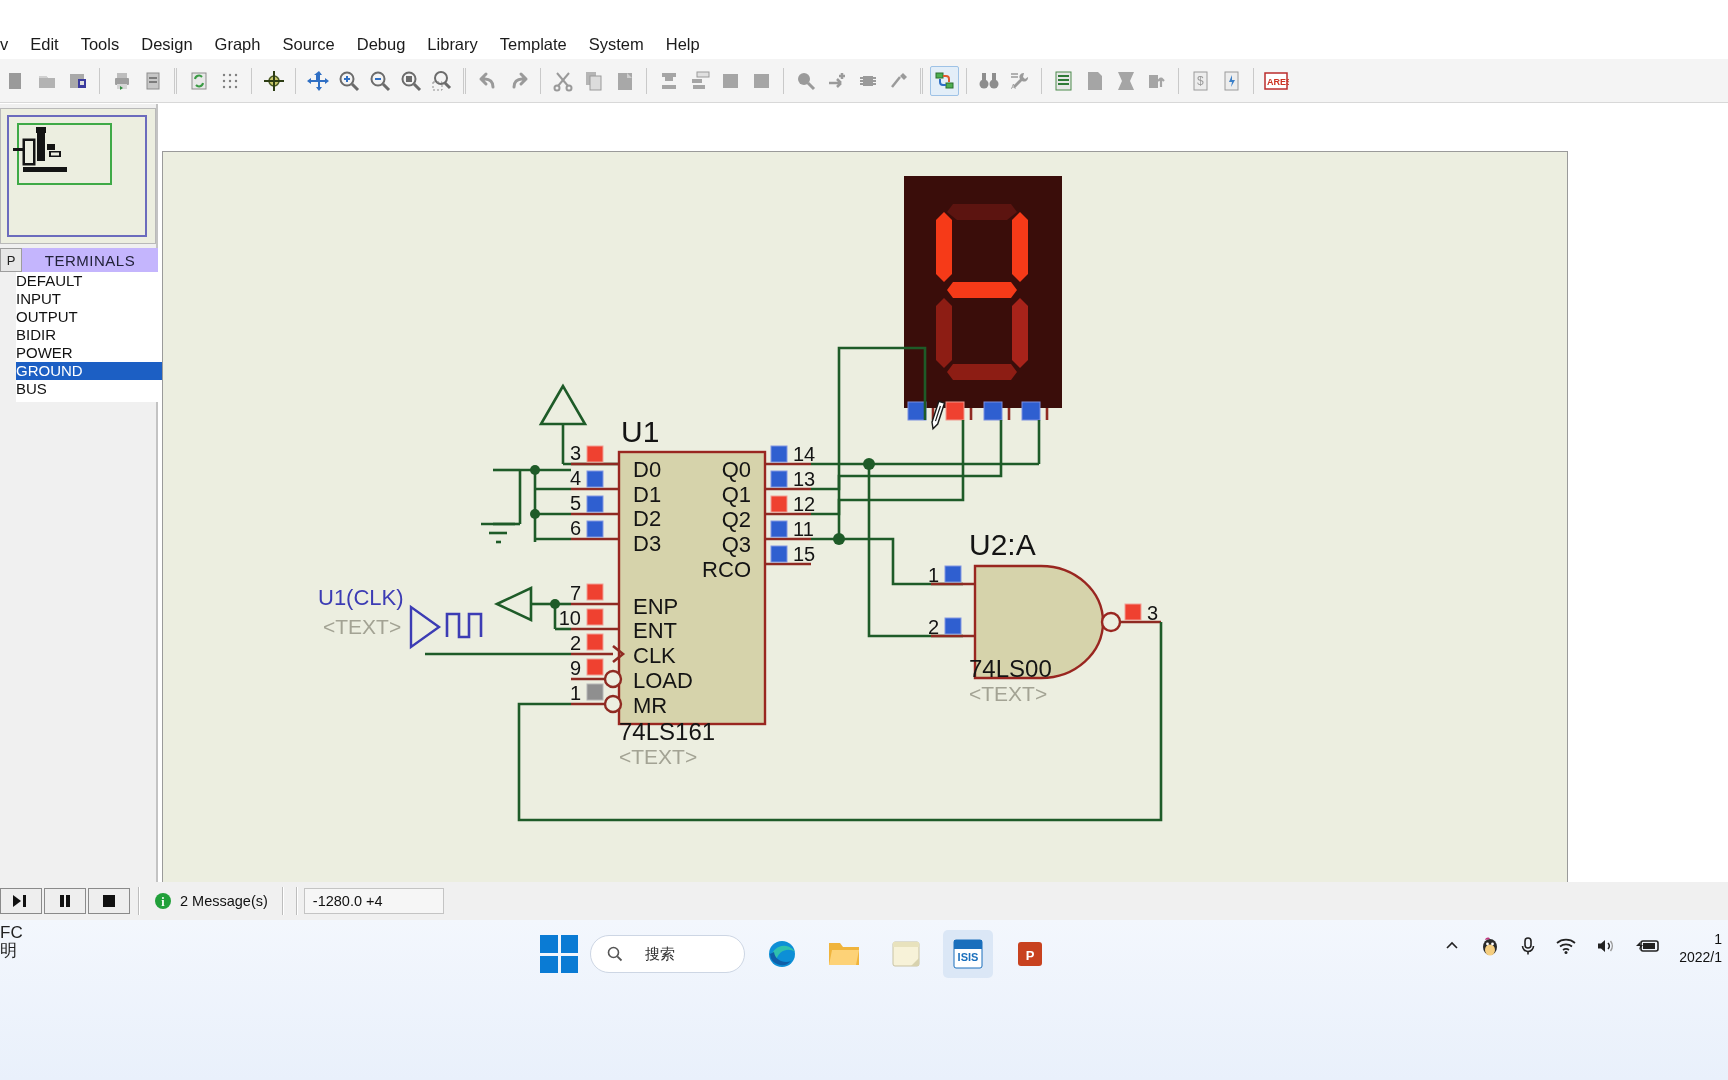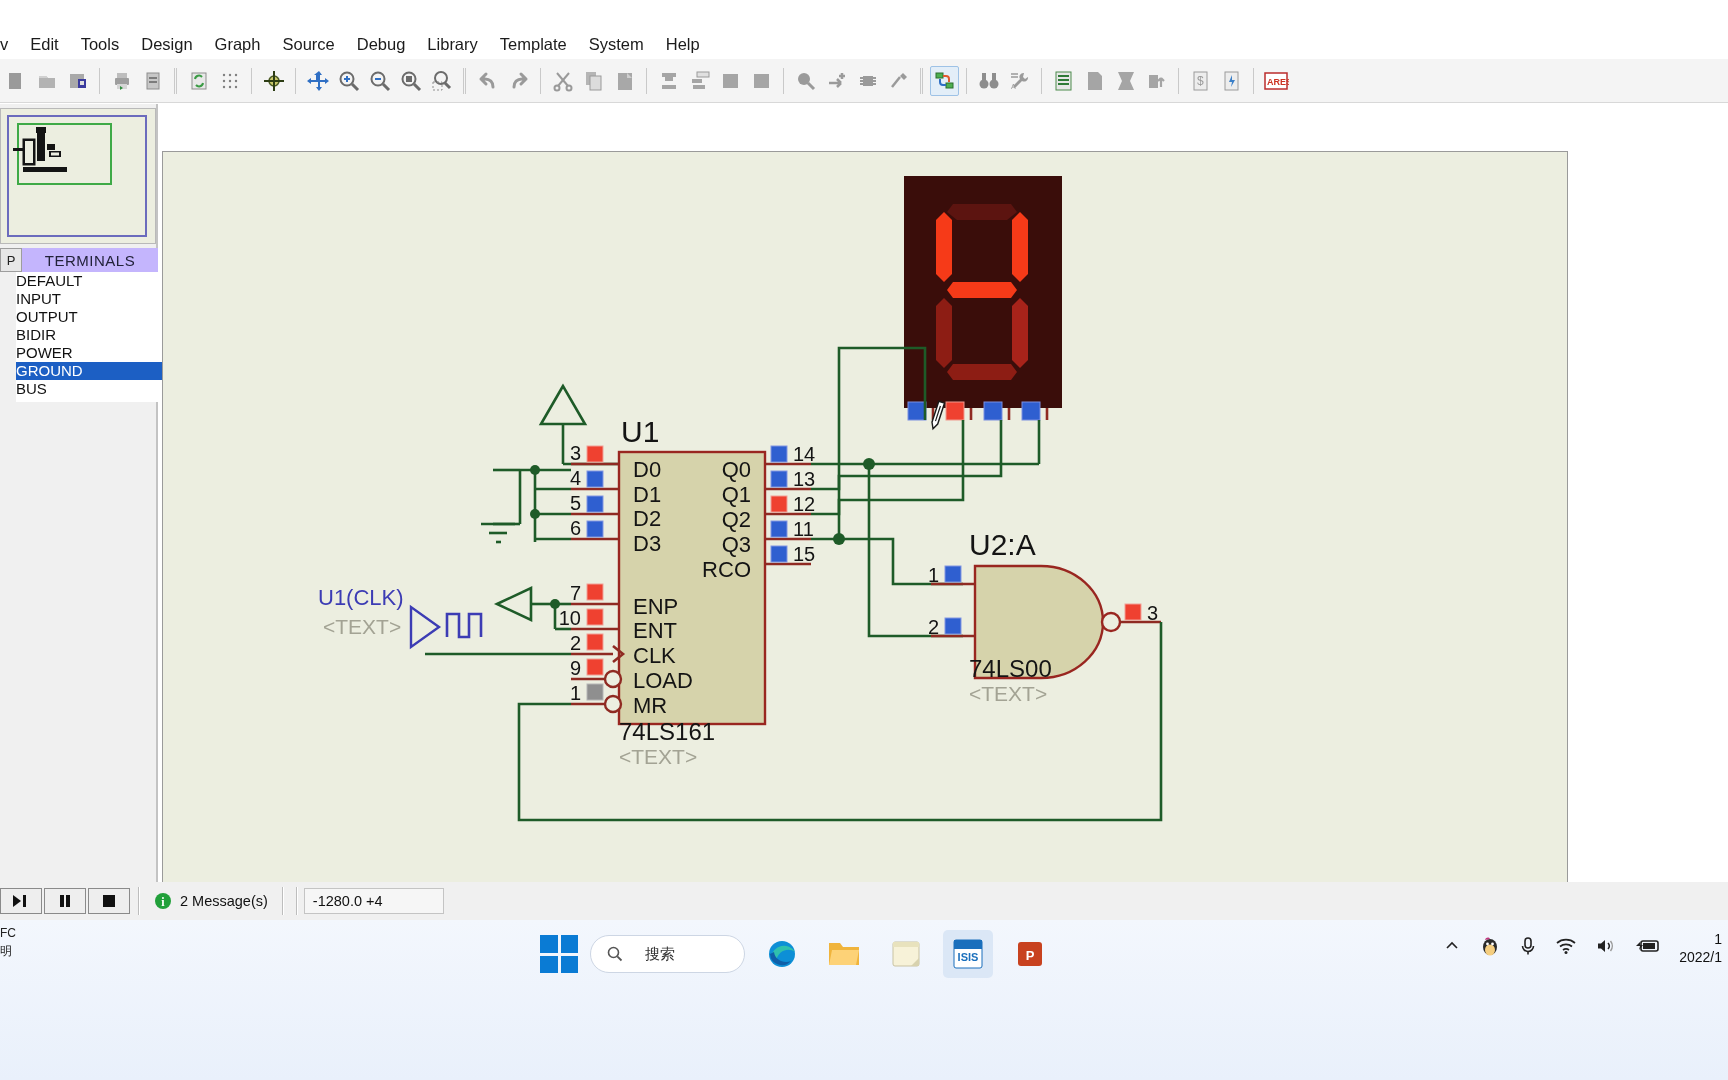--- a/index.html
+++ b/index.html
@@ -143,7 +143,7 @@
     background: linear-gradient(180deg,#f3f7fd 0%, #e9f0fb 100%);
   }
   .tb-left-note {
-    position: absolute; left: 0; top: 4px; font-size: 12px; color: #222; line-height: 18px;
+    position: absolute; left: 0; top: 4px; font-size: 17px; color: #222; line-height: 18px;
   }
   .tb-center {
     position: absolute; left: 540px; top: 10px; display: flex; align-items: center; gap: 12px;

